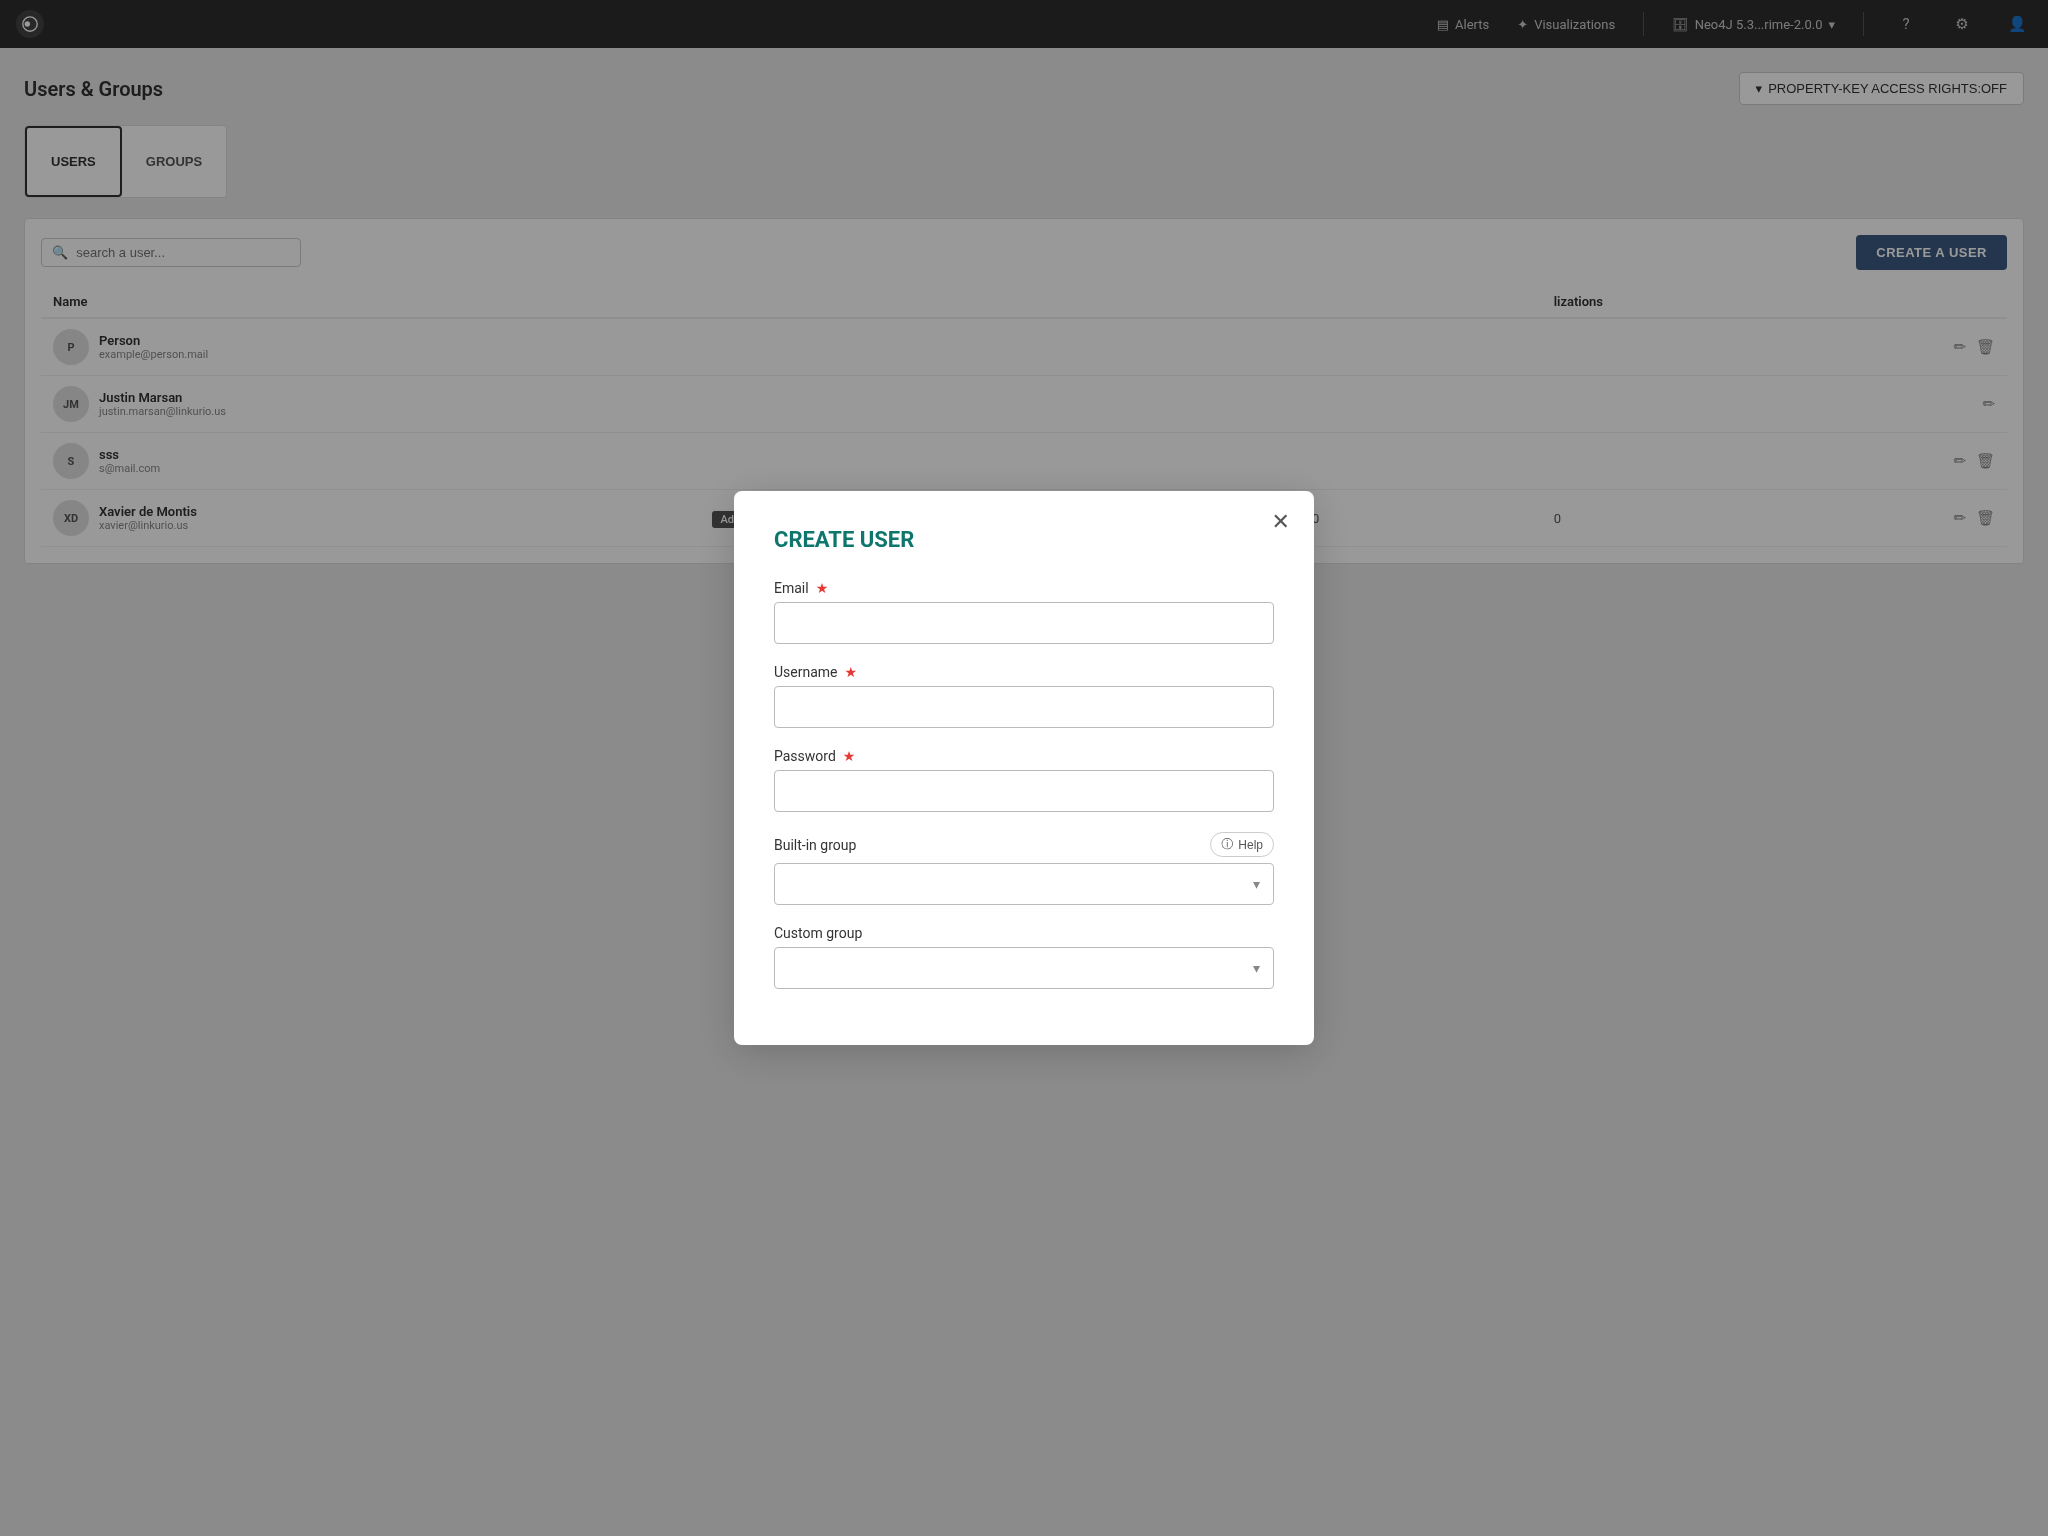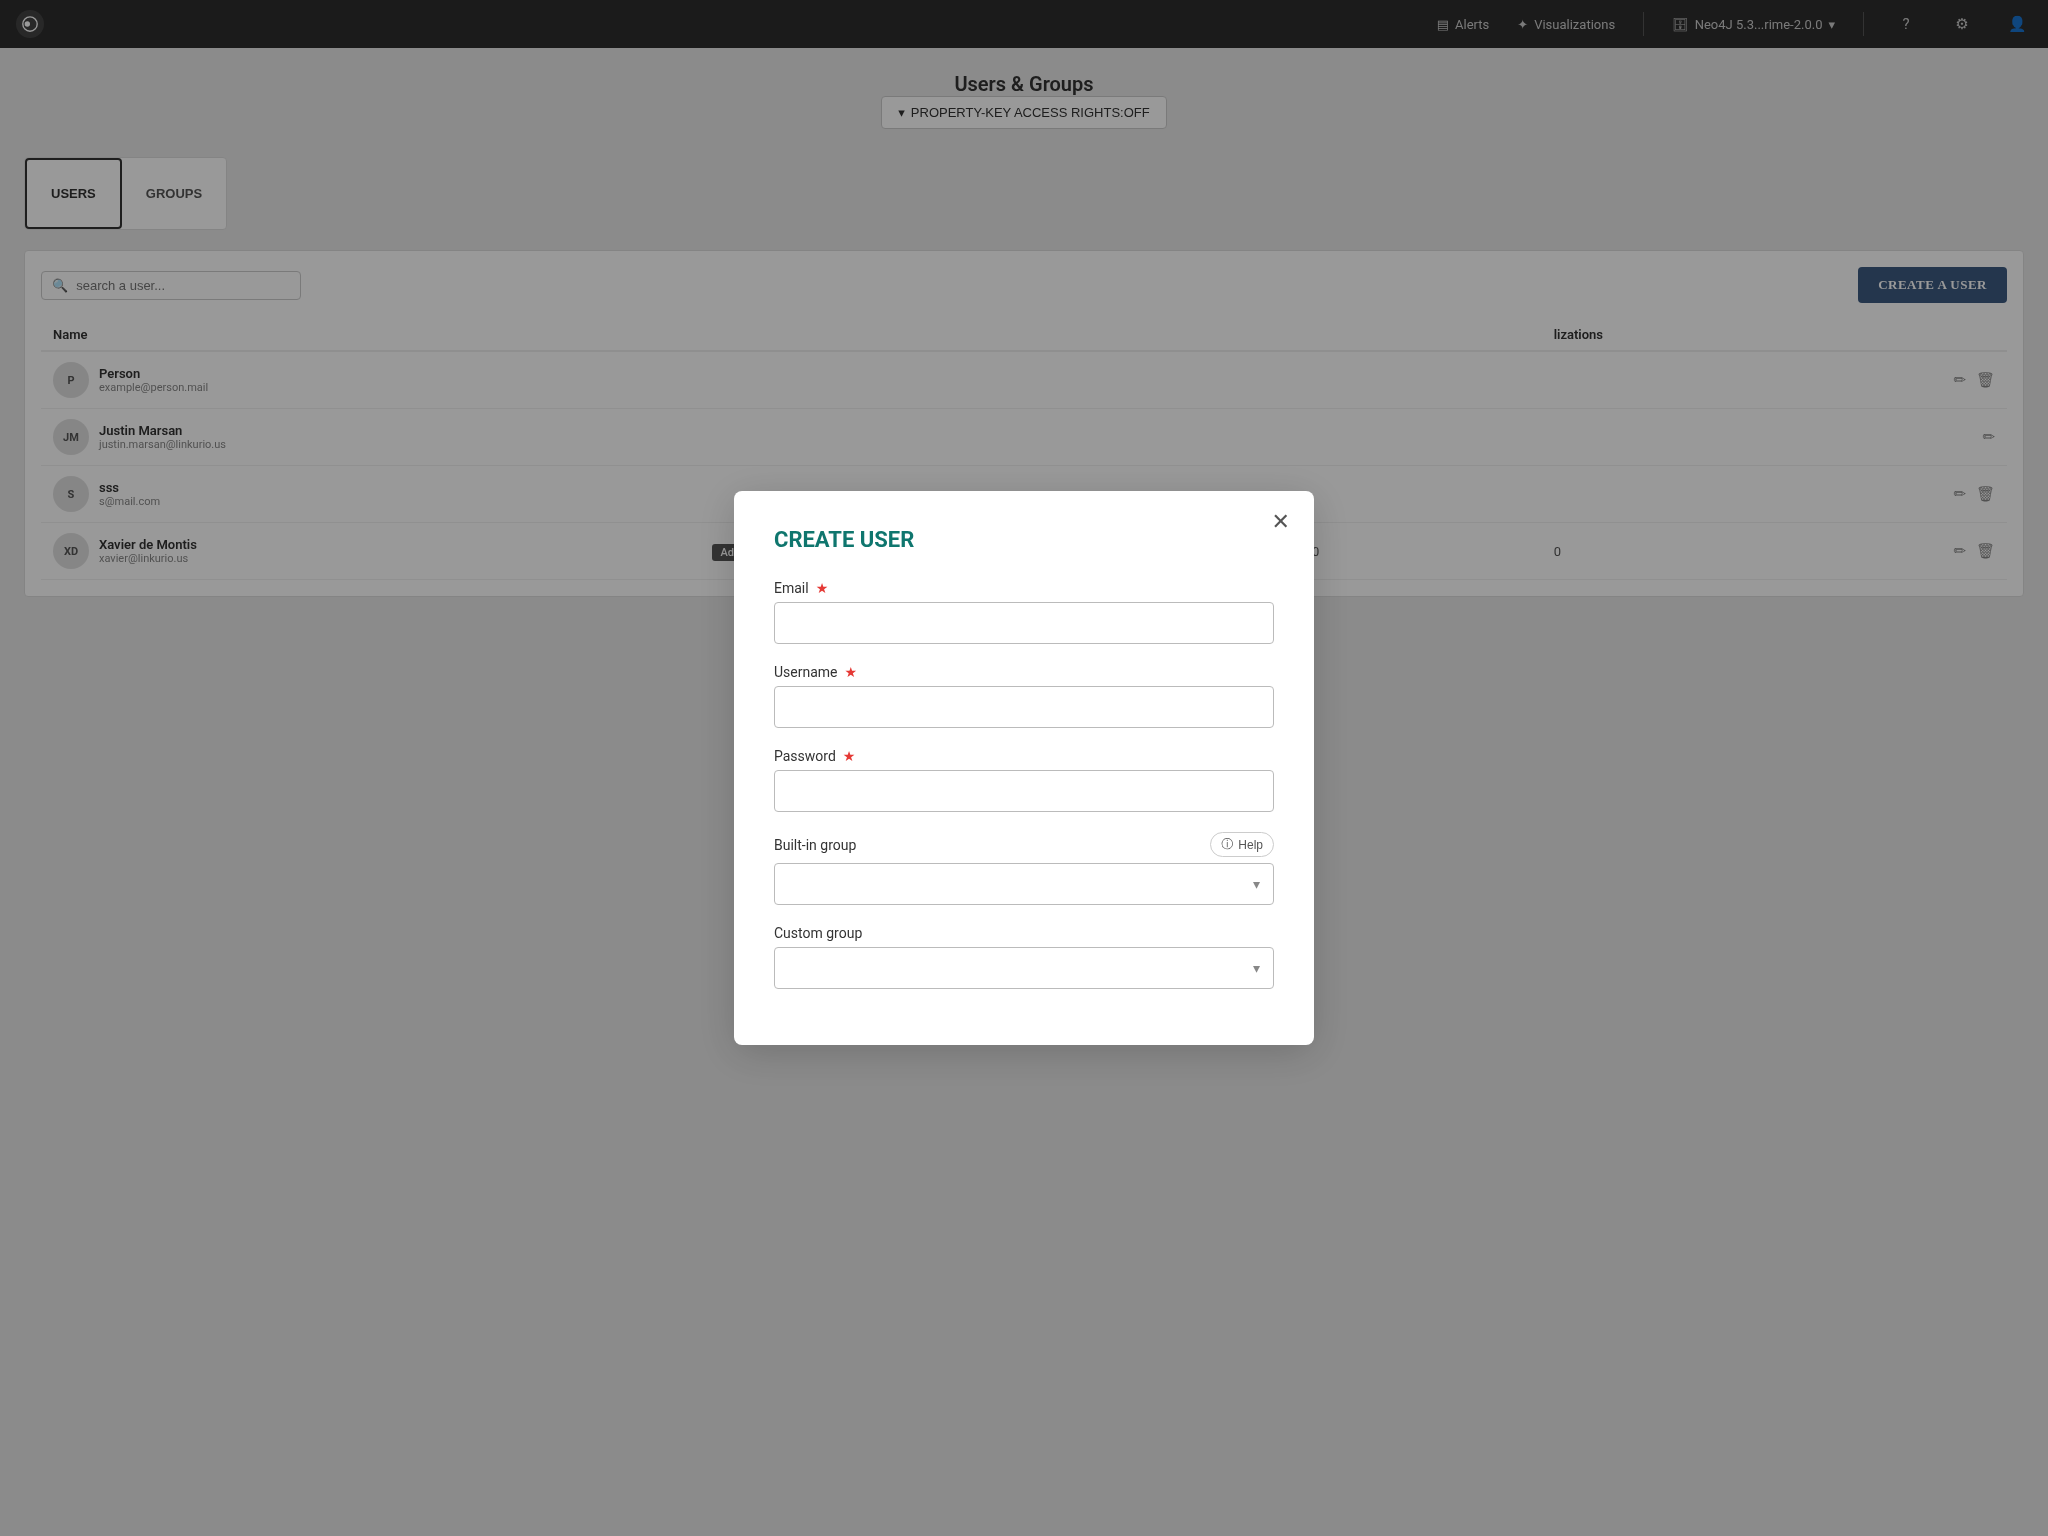--- a/index.html
+++ b/index.html
@@ -49,8 +49,7 @@
     
     .page-header {
       display: flex; align-items: center; justify-content: space-between;
-      margin-bottom: 28px;
-      flex-direction: column;
+      margin-bottom: 20px;
     }
     .page-title { font-size: 20px; font-weight: 600; color: #333; }
     .property-key-btn {

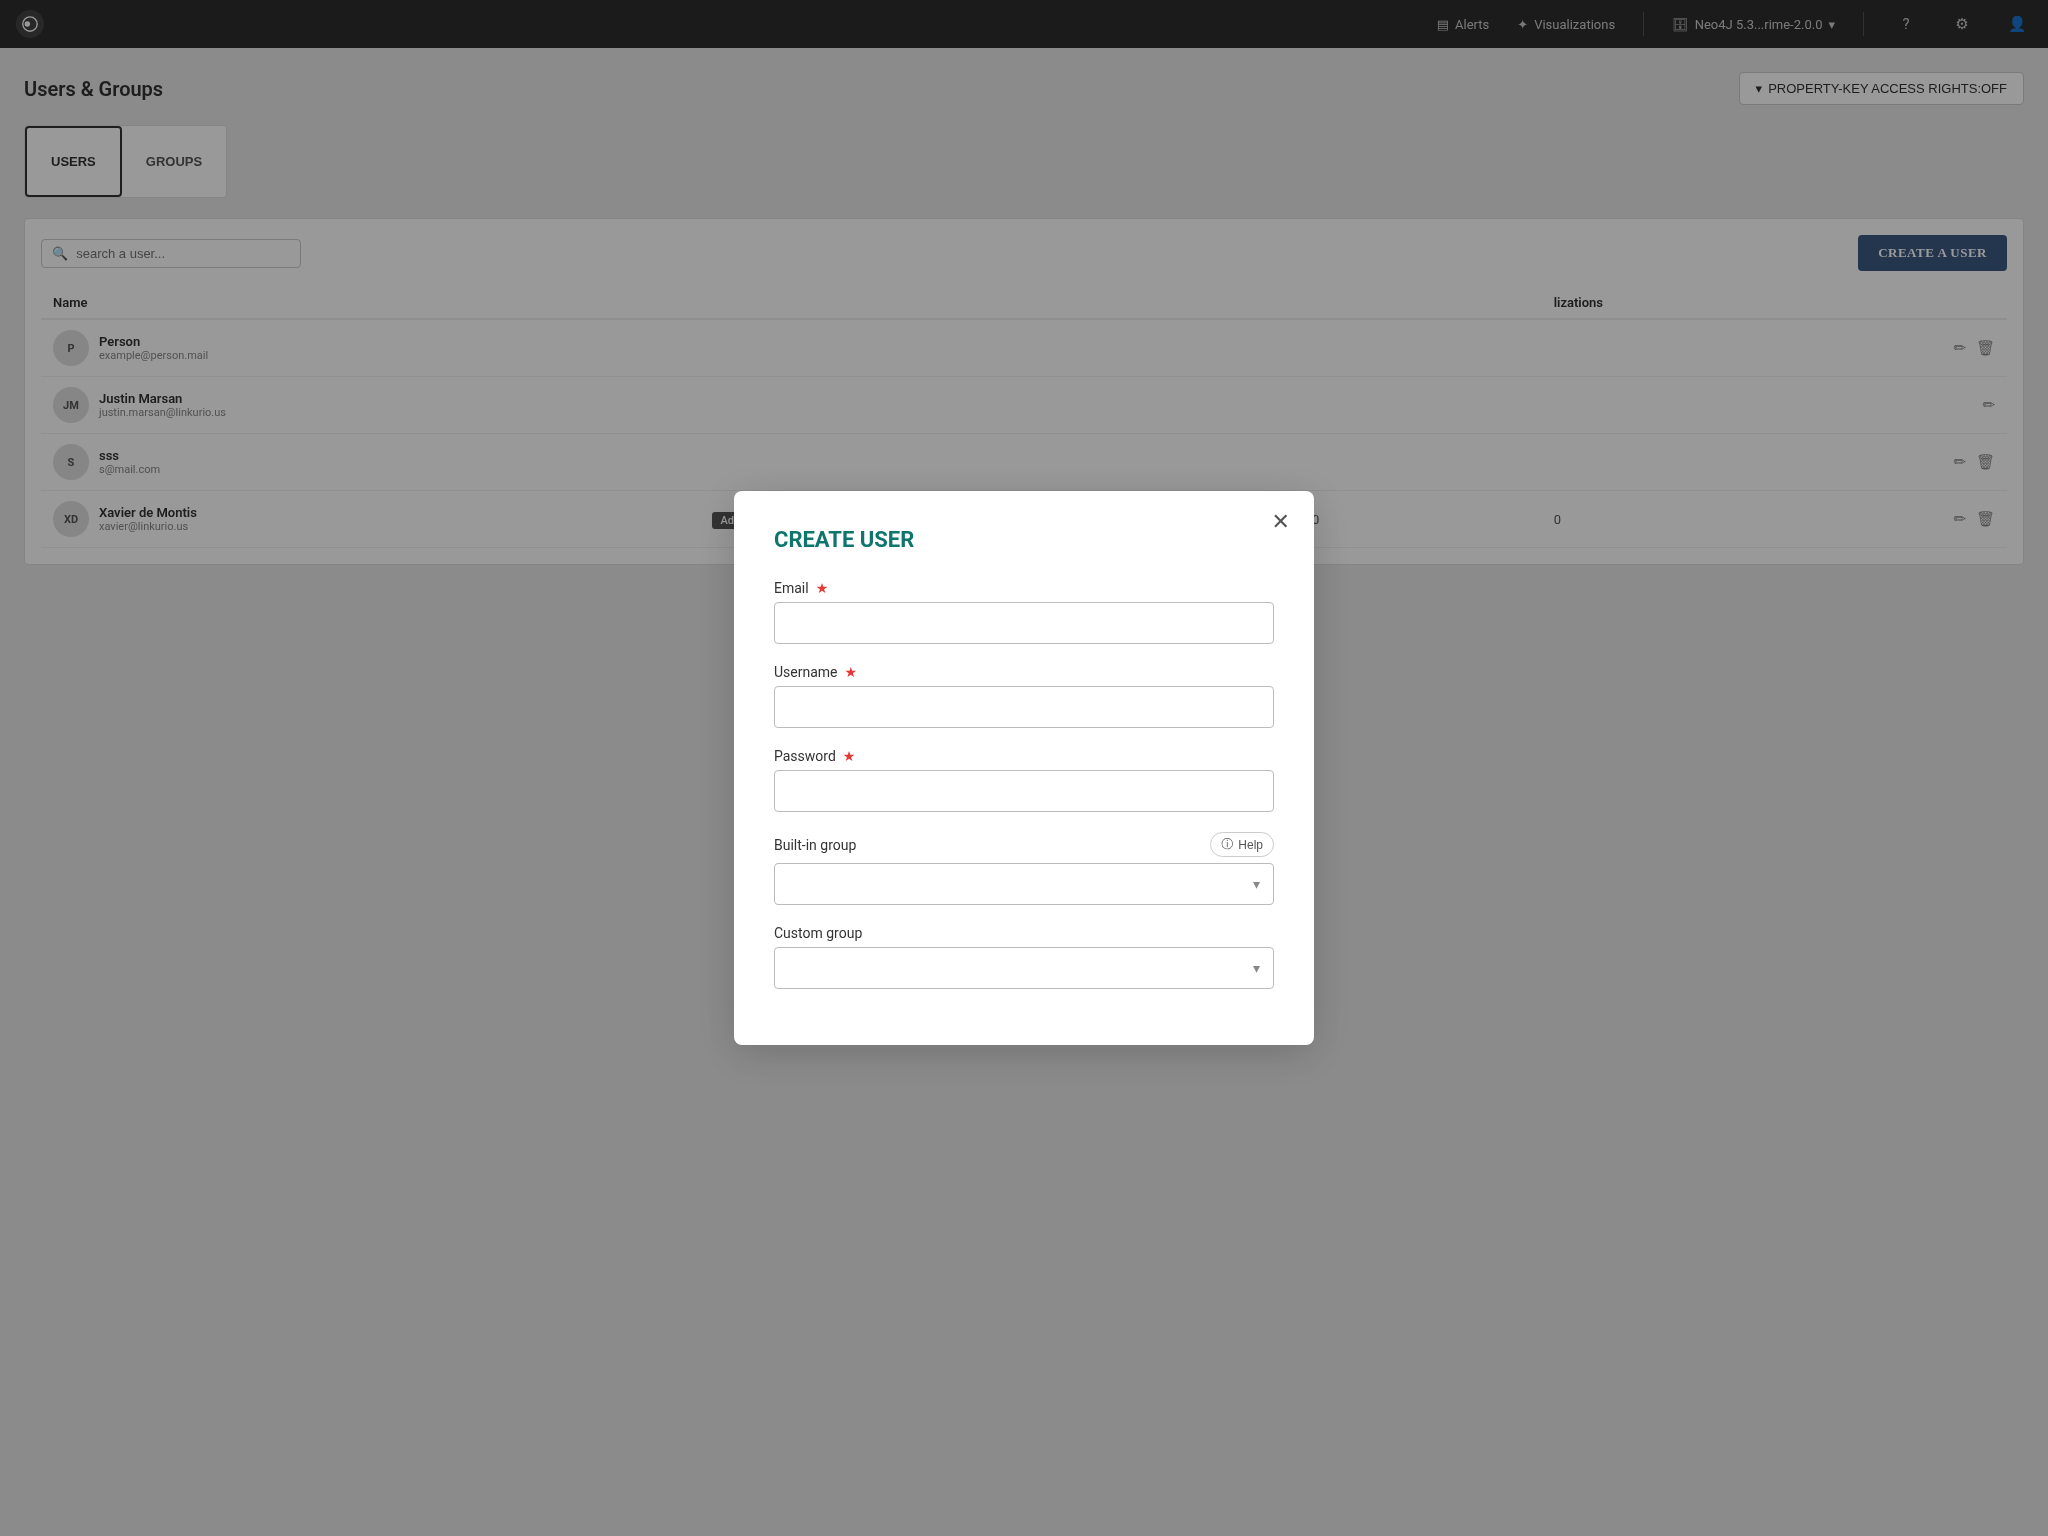--- a/index.html
+++ b/index.html
@@ -93,7 +93,6 @@
       background: #3d5a80; color: #fff; border: none; padding: 10px 20px;
       border-radius: 4px; font-size: 13px; font-weight: 600; cursor: pointer;
       letter-spacing: 0.5px;
-      font-family: Liberation Serif, serif;
     }
 
     

